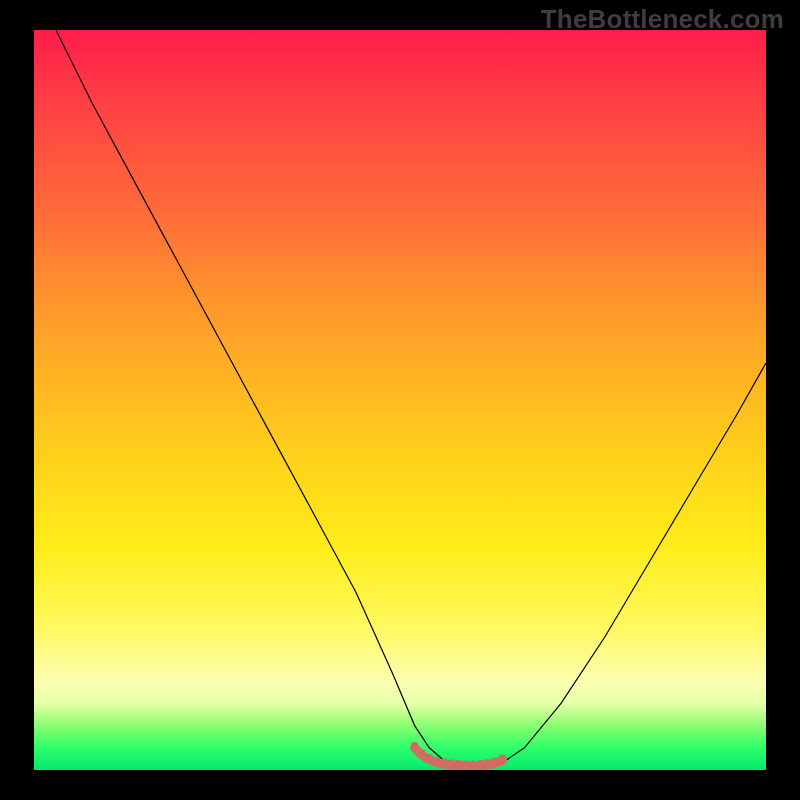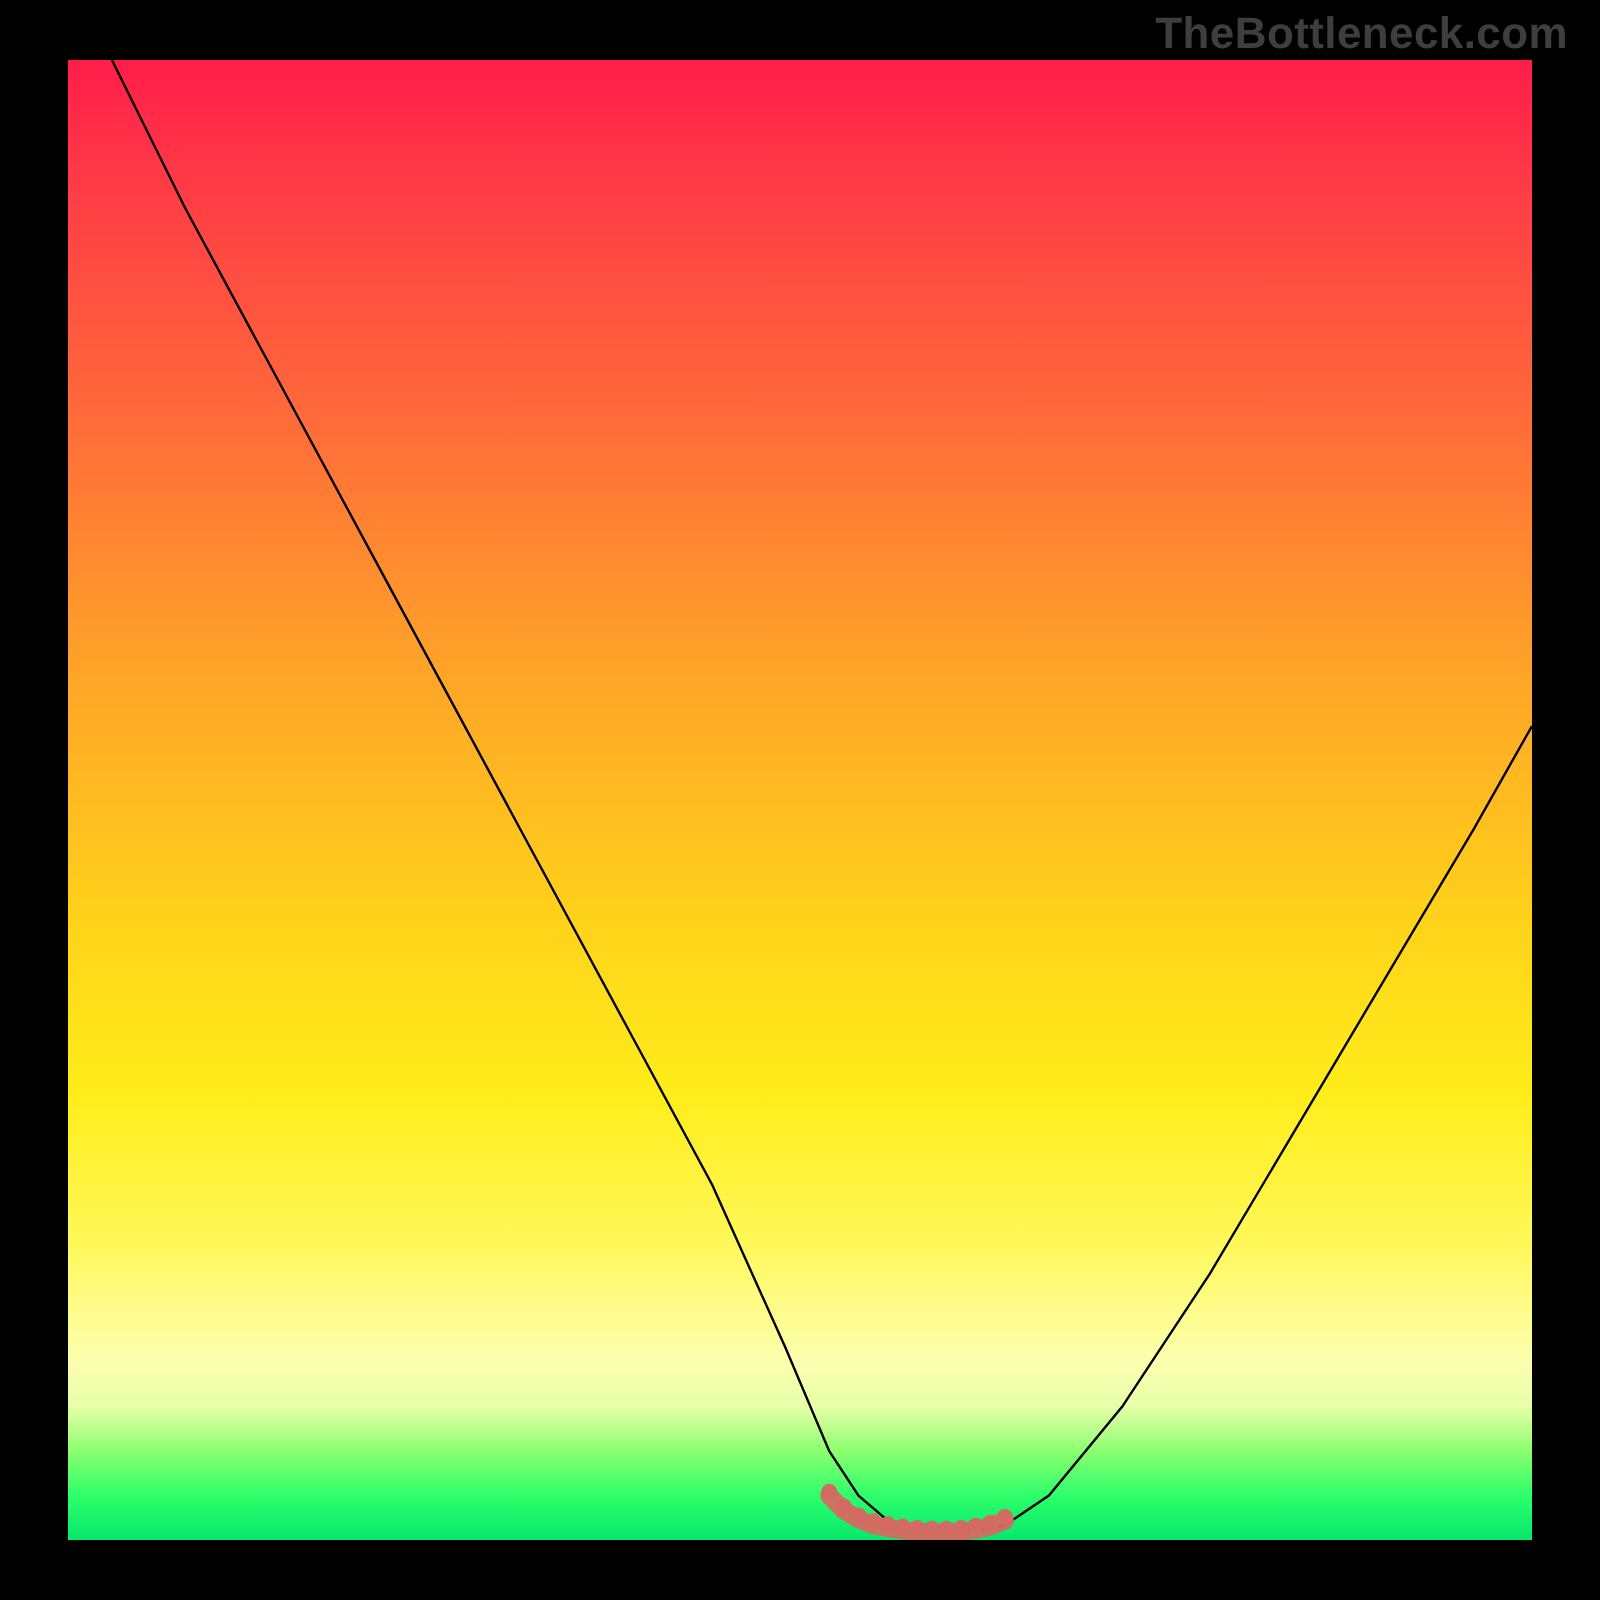--- a/index.html
+++ b/index.html
@@ -22,7 +22,7 @@
     top: 4px;
     right: 16px;
     color: #3e3e3e;
-    font-size: 22px;
+    font-size: 26px;
     font-weight: 600;
     letter-spacing: 0.2px;
     z-index: 5;

